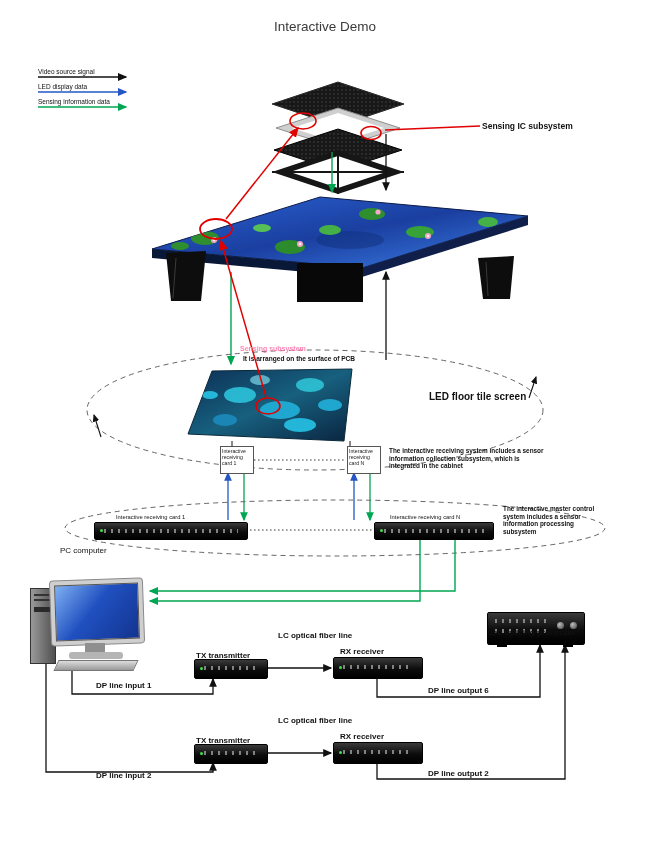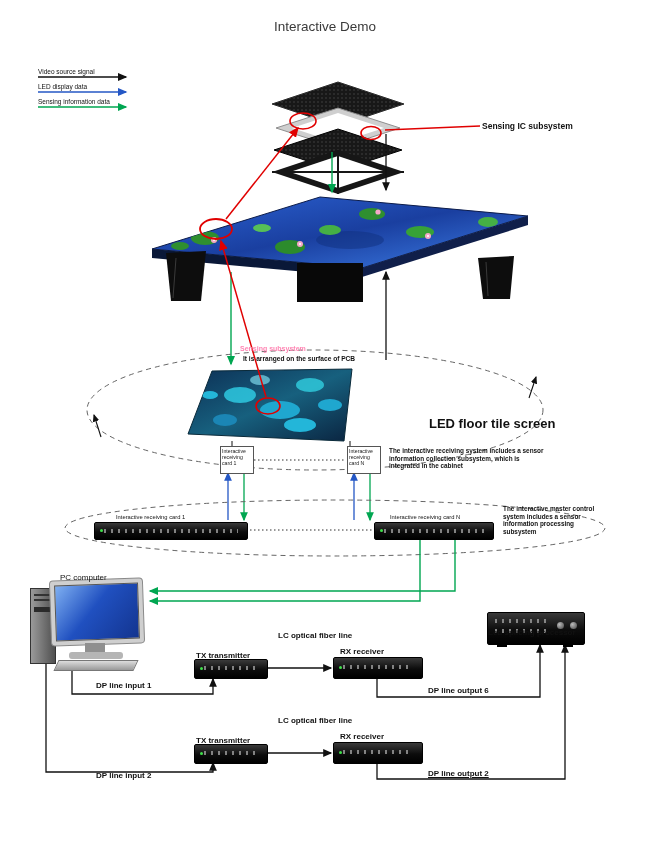--- a/index.html
+++ b/index.html
@@ -182,7 +182,7 @@
 
   <div class="lbl" style="left:240px;top:345px;font-size:7px;color:#ff85b3;">Sensing subsystem</div>
   <div class="note" style="left:243px;top:355px;font-size:6.6px;">It is arranged on the surface of PCB</div>
-  <div class="lbl" style="left:429px;top:416px;font-size:13px;">LED floor tile screen</div>
+  <div class="lbl" style="left:429px;top:391px;font-size:10px;">LED floor tile screen</div>
 
   <div class="cardbox" style="left:220px;top:446px;">Interactive receiving card 1</div>
   <div class="cardbox" style="left:347px;top:446px;">Interactive receiving card N</div>

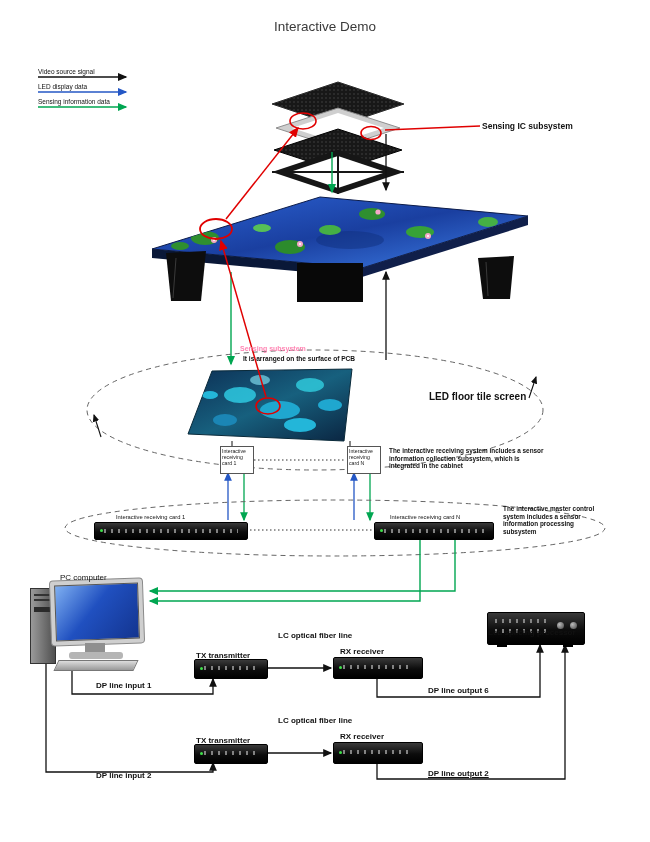--- a/index.html
+++ b/index.html
@@ -200,7 +200,7 @@
   </div>
   <div class="note" style="left:503px;top:505px;width:102px;">The interactive master control system includes a sensor information processing subsystem</div>
 
-  <div class="lbl n" style="left:60px;top:573px;">PC computer</div>
+  <div class="lbl n" style="left:60px;top:546px;">PC computer</div>
   <div class="pc-part" style="left:30px;top:588px;width:24px;height:74px;background:linear-gradient(90deg,#9a9a9a,#4f4f4f);border:1px solid #333;">
     <div style="margin:5px 3px 0;height:2px;background:#333;"></div>
     <div style="margin:3px 3px 0;height:2px;background:#333;"></div>

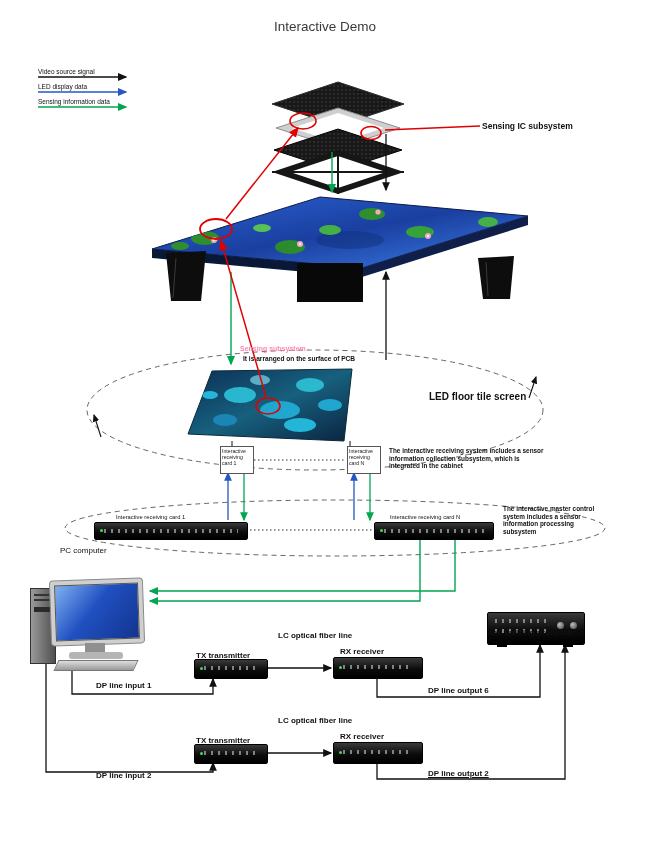--- a/index.html
+++ b/index.html
@@ -249,7 +249,7 @@
       <div class="led"></div>
   </div>
   <div class="lbl" style="left:96px;top:763px;margin-top:8px;">DP line input 2</div>
-  <div class="lbl" style="left:428px;top:769px;text-decoration:underline;">DP line output 2</div>
+  <div class="lbl" style="left:428px;top:769px;">DP line output 2</div>
 
 </div>
 

